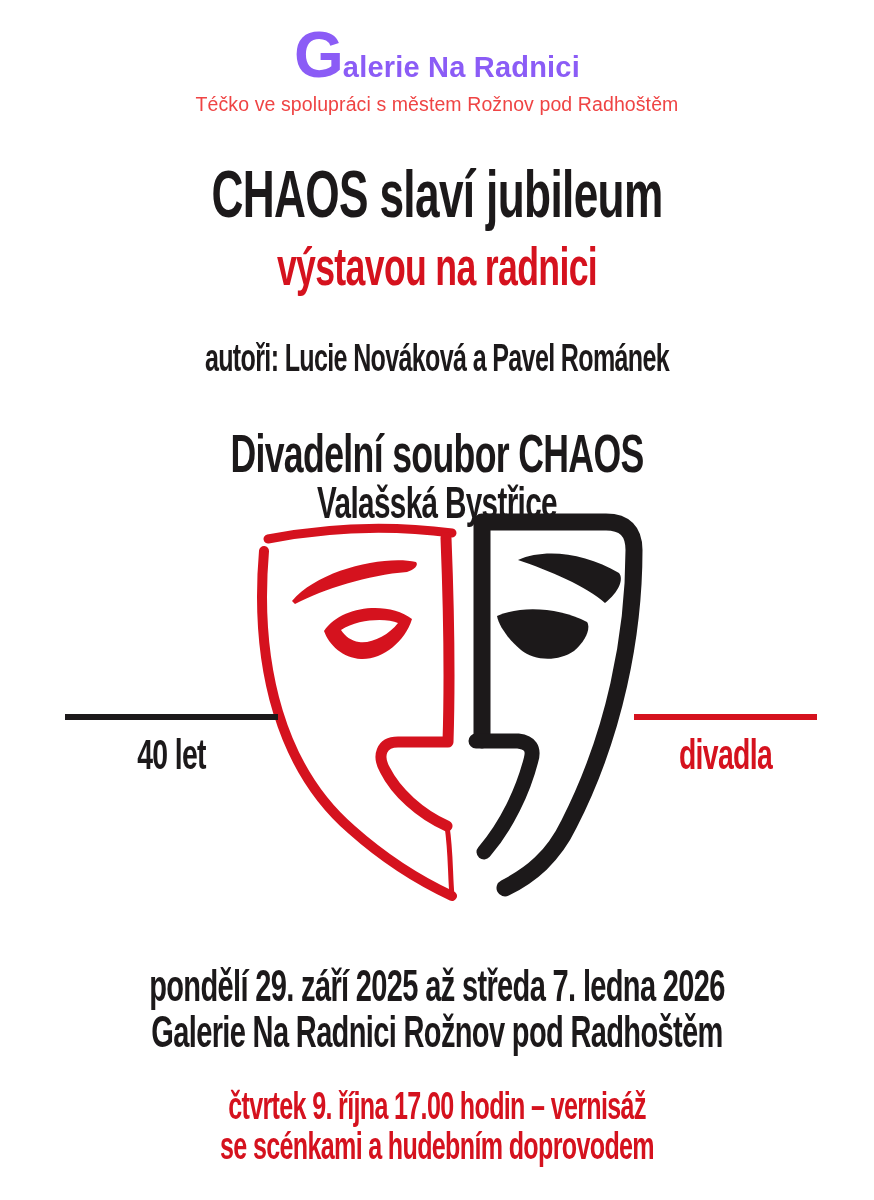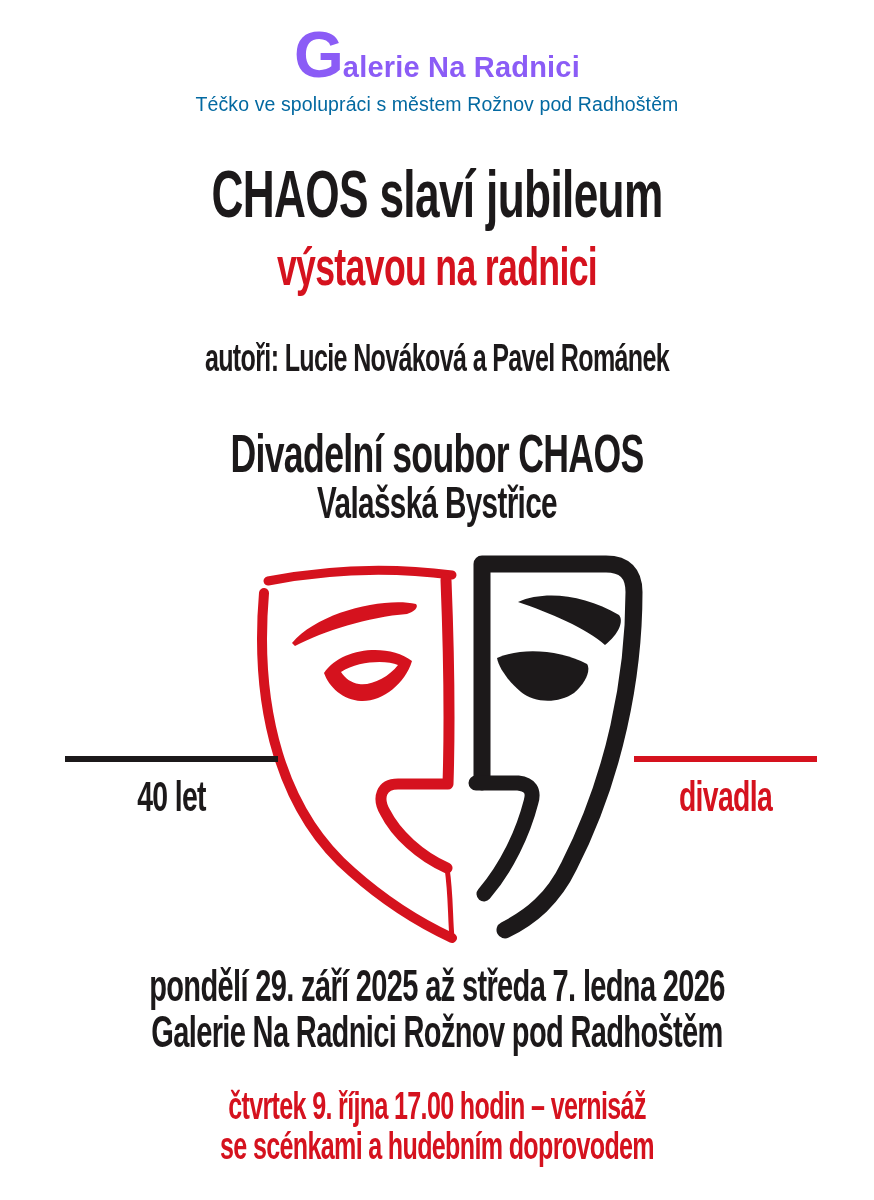--- a/index.html
+++ b/index.html
@@ -31,7 +31,7 @@
   .logo-rest{ font-size:29px; font-weight:700; letter-spacing:.2px; }
 
   
-  .intro { top:92px; font-size:19.5px; line-height:25px; color:#0369a1; font-weight:400; letter-spacing:.1px; }
+  .intro { top:92px; font-size:19.5px; line-height:25px; color:#ef4444; font-weight:400; letter-spacing:.1px; }
 
   .h1        { top:158px;  font-size:67px; }
   .h2        { top:237px;  font-size:54px; }

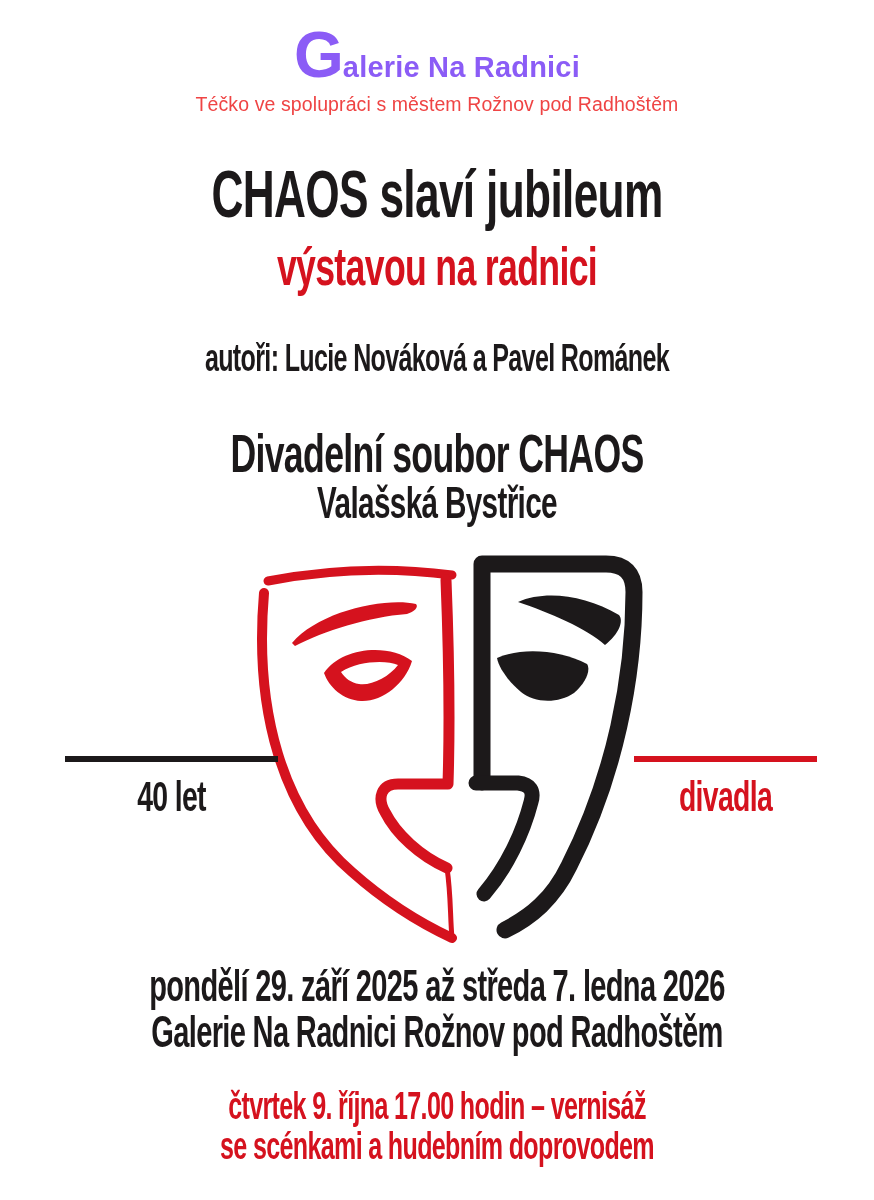--- a/index.html
+++ b/index.html
@@ -40,7 +40,7 @@
   .ens-place { top:479px;  font-size:45px; }
 
   
-  .mask-zone { position:absolute; top:550px; left:0; width:806px; height:430px;text-decoration:underline; }
+  .mask-zone { position:absolute; top:508px; left:0; width:806px; height:430px;text-decoration:underline; }
   .mask-zone svg { position:absolute; top:0; left:0; }
   .rule { position:absolute; top:206px; height:6px; }
   .rule-left  { left:65px;  width:213px; background:#1c191a; }

